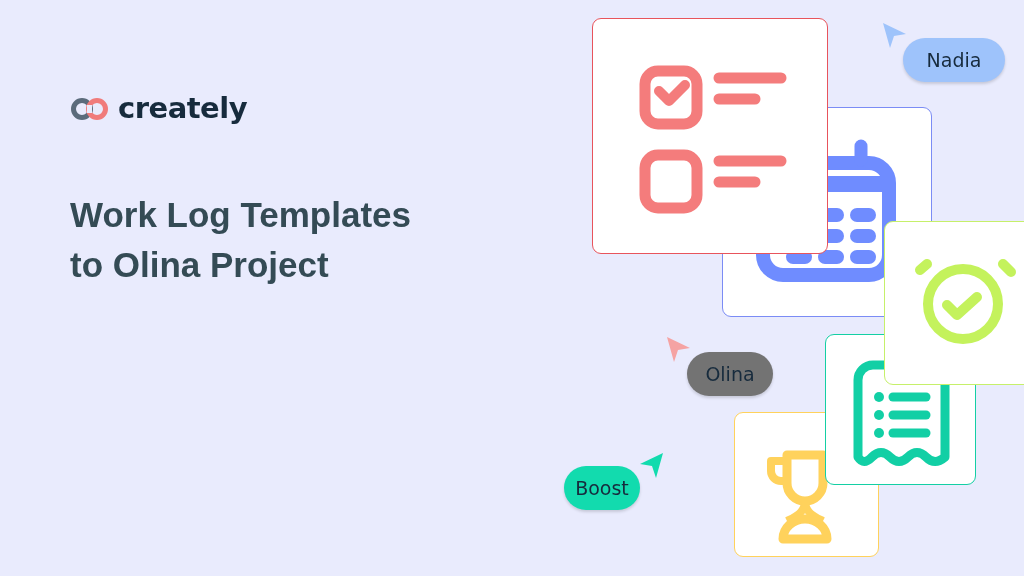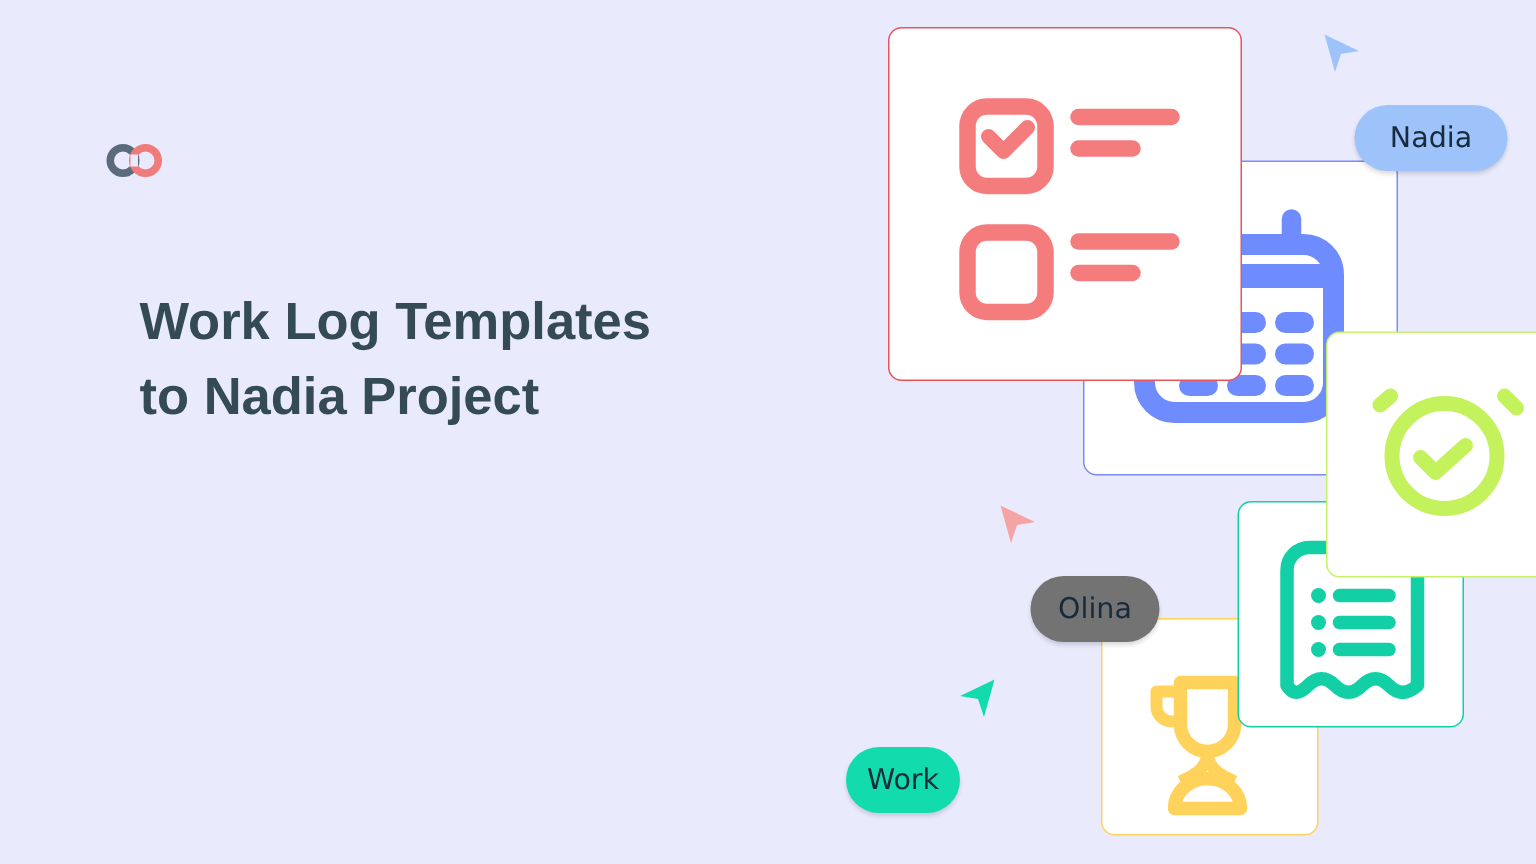--- a/index.html
+++ b/index.html
@@ -10,7 +10,7 @@
   .headline { position:absolute; left:70px; top:190px; width:420px; font-family:"Liberation Sans", sans-serif; font-weight:bold; font-size:35px; line-height:50px; color:#344b55;margin-left:23px; }
   .card { position:absolute; background:#fff; border-radius:9px; border:1px solid; box-sizing:border-box; }
   .card svg { position:absolute; left:0; top:0; }
-  .pill { position:absolute; border-radius:22px; height:44px; display:flex; align-items:center; justify-content:center; font-family:"DejaVu Sans", sans-serif; font-size:19px; color:#172b3d; box-shadow:0 2px 3px rgba(0,0,0,0.15);margin-top:32px; }
+  .pill { position:absolute; border-radius:22px; height:44px; display:flex; align-items:center; justify-content:center; font-family:"DejaVu Sans", sans-serif; font-size:19px; color:#172b3d; box-shadow:0 2px 3px rgba(0,0,0,0.15); }
   .cursor { position:absolute; }
 </style>
 </head>

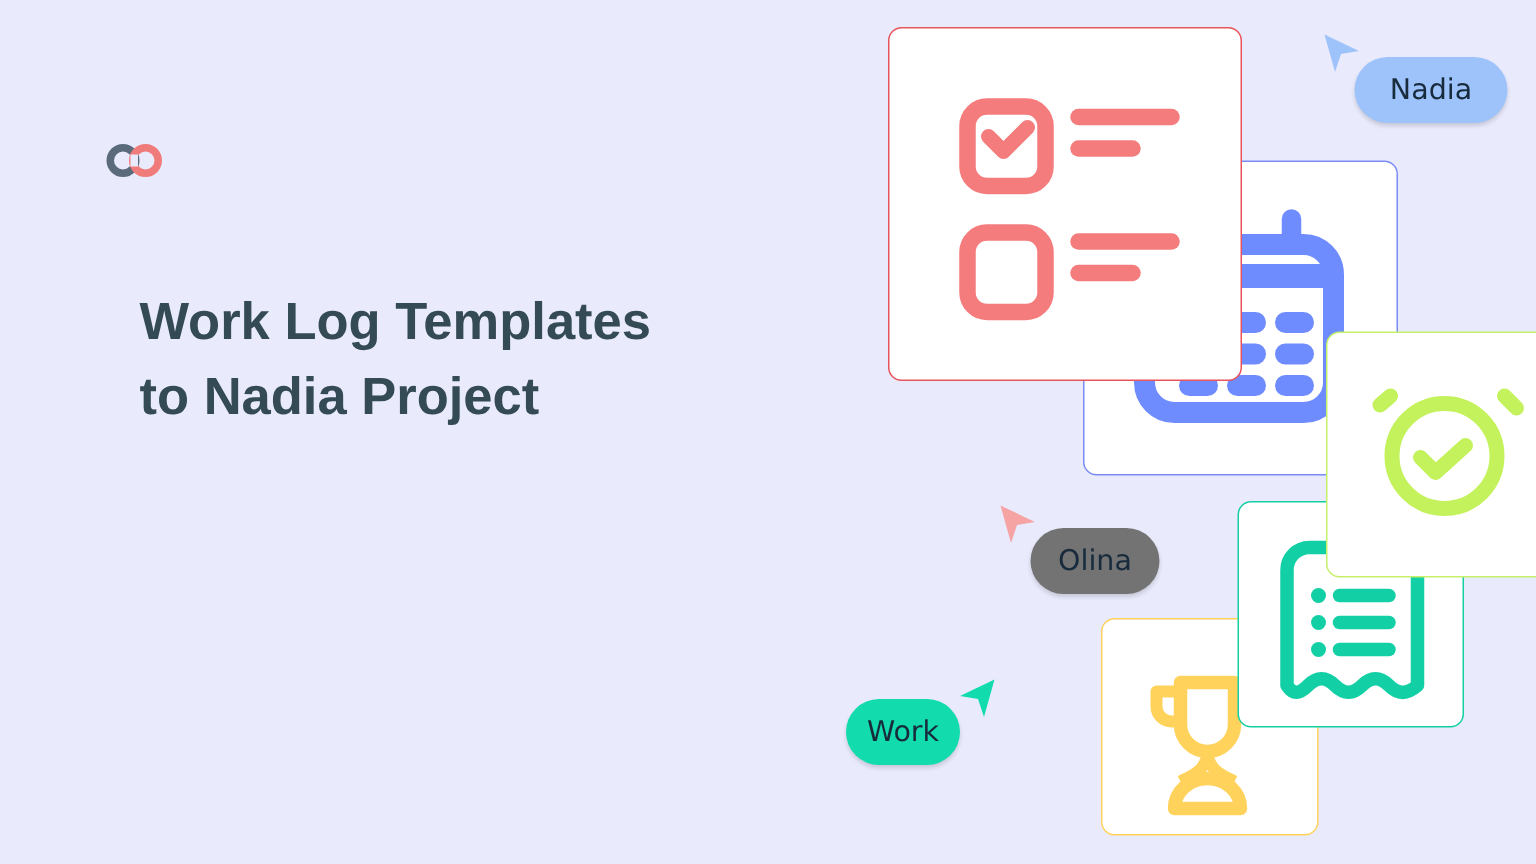--- a/index.html
+++ b/index.html
@@ -24,6 +24,7 @@
       <rect x="17" y="9" width="5" height="8" fill="#e9ebfd"></rect>
     </svg>
   </div>
+  <span class="logo-text">creately</span>
 </div>
 
 <div class="headline">

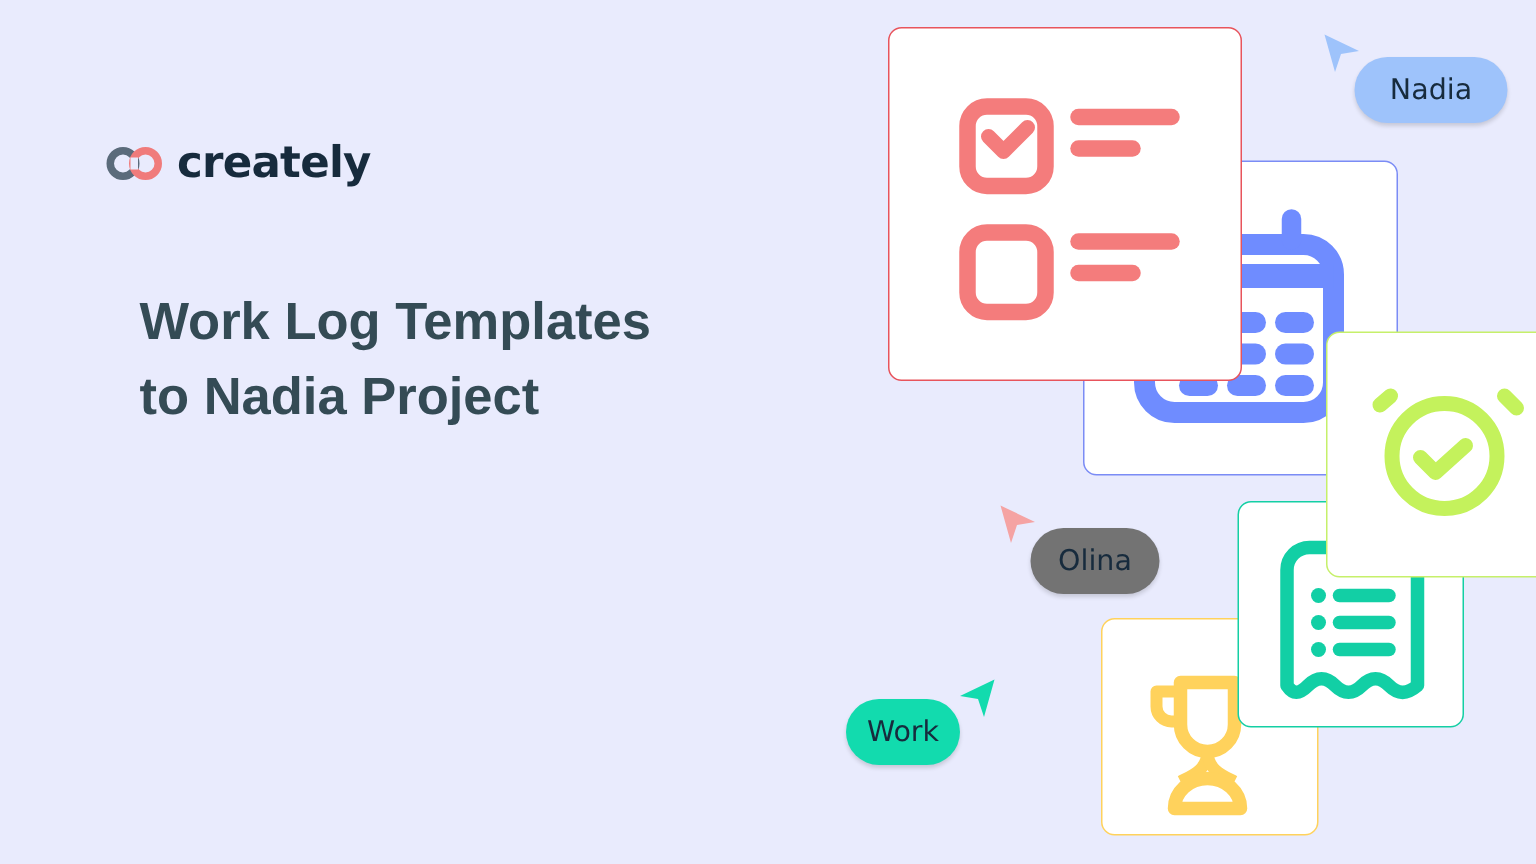--- a/index.html
+++ b/index.html
@@ -7,7 +7,7 @@
   .logo { position:absolute; left:70px; top:94px; display:flex; align-items:center; gap:8px; }
   .logo-mark { width:40px; height:26px; position:relative; }
   .logo-text { font-family:"DejaVu Sans", sans-serif; font-weight:bold; font-size:29px; color:#172b3d; letter-spacing:-0.5px; line-height:1; }
-  .headline { position:absolute; left:70px; top:190px; width:420px; font-family:"Liberation Sans", sans-serif; font-weight:bold; font-size:35px; line-height:50px; color:#344b55;margin-left:23px; }
+  .headline { position:absolute; left:70px; top:190px; width:420px; font-family:"Liberation Sans", sans-serif; font-weight:bold; font-size:35px; line-height:50px; color:#344b55; }
   .card { position:absolute; background:#fff; border-radius:9px; border:1px solid; box-sizing:border-box; }
   .card svg { position:absolute; left:0; top:0; }
   .pill { position:absolute; border-radius:22px; height:44px; display:flex; align-items:center; justify-content:center; font-family:"DejaVu Sans", sans-serif; font-size:19px; color:#172b3d; box-shadow:0 2px 3px rgba(0,0,0,0.15); }

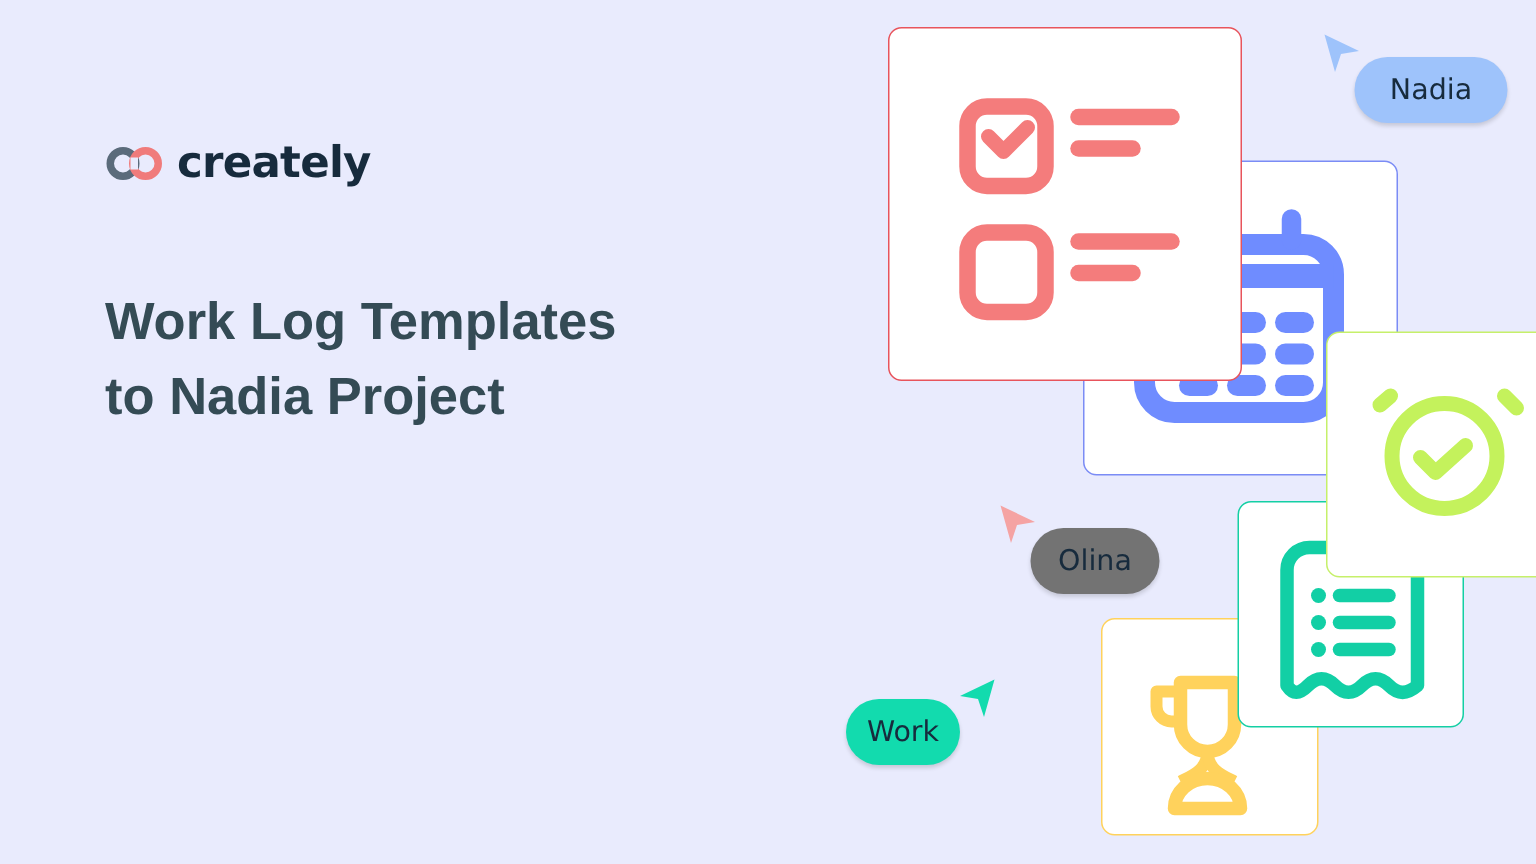--- a/index.html
+++ b/index.html
@@ -29,7 +29,7 @@
 
 <div class="headline">
   <div>Work Log Templates</div>
-  <div>to Nadia Project</div>
+  <div>to Olina Project</div>
 </div>
 
 <div class="card" style="left:722px; top:107px; width:210px; height:210px; border-color:#7b8cf5;">

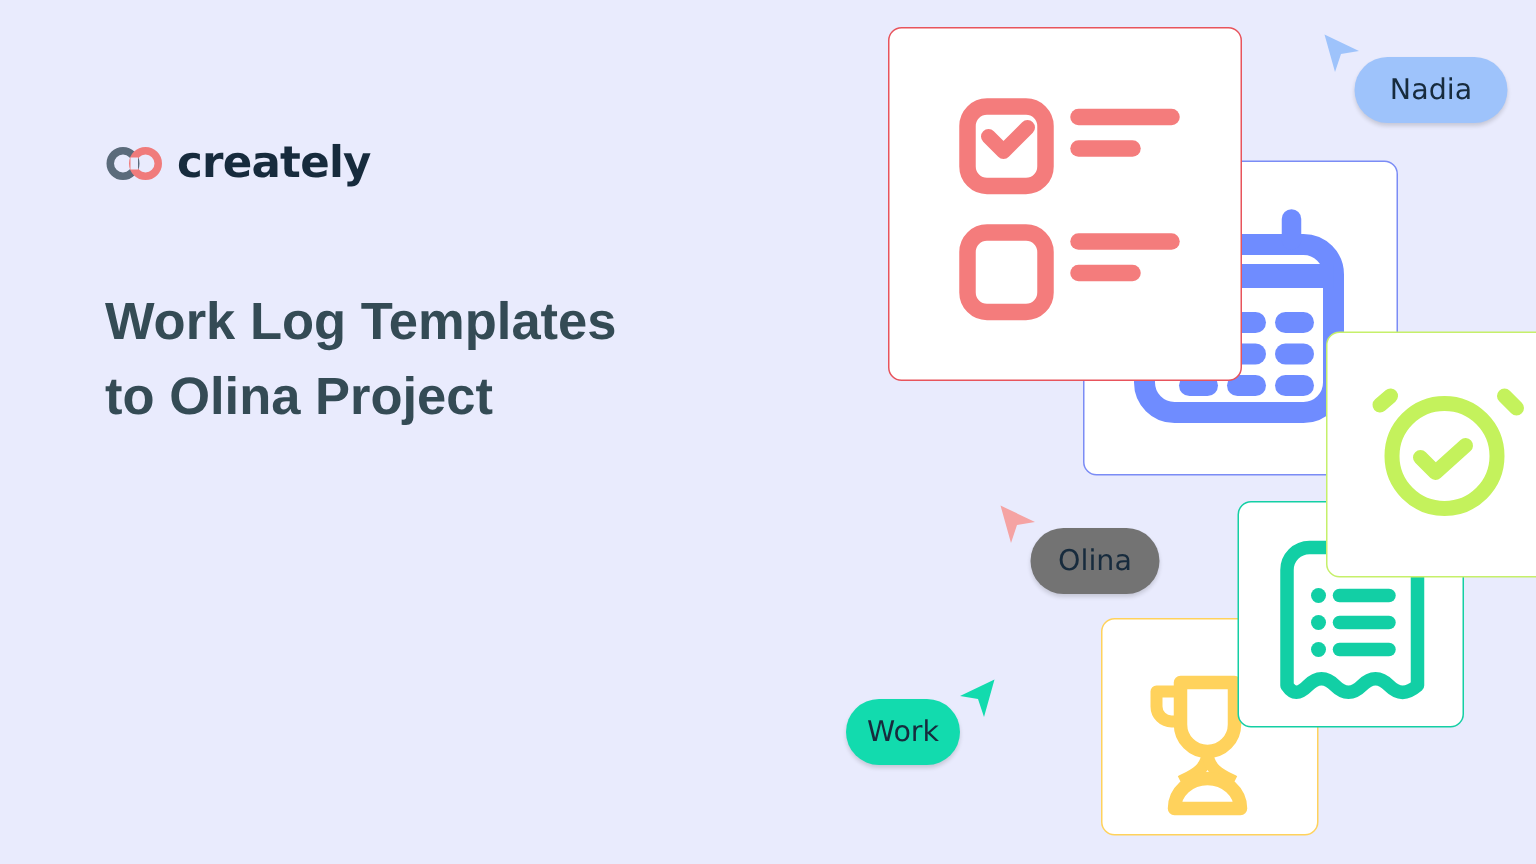--- a/index.html
+++ b/index.html
@@ -110,7 +110,7 @@
   <polygon points="27,3 4,14 16,16 20,28" fill="#12dbae"></polygon>
 </svg>
 <div class="pill" style="left:564px; top:466px; width:76px; background:#12dbae;">
-  <span>Work</span>
+  <span>Boost</span>
 </div>
 
 </body></html>

